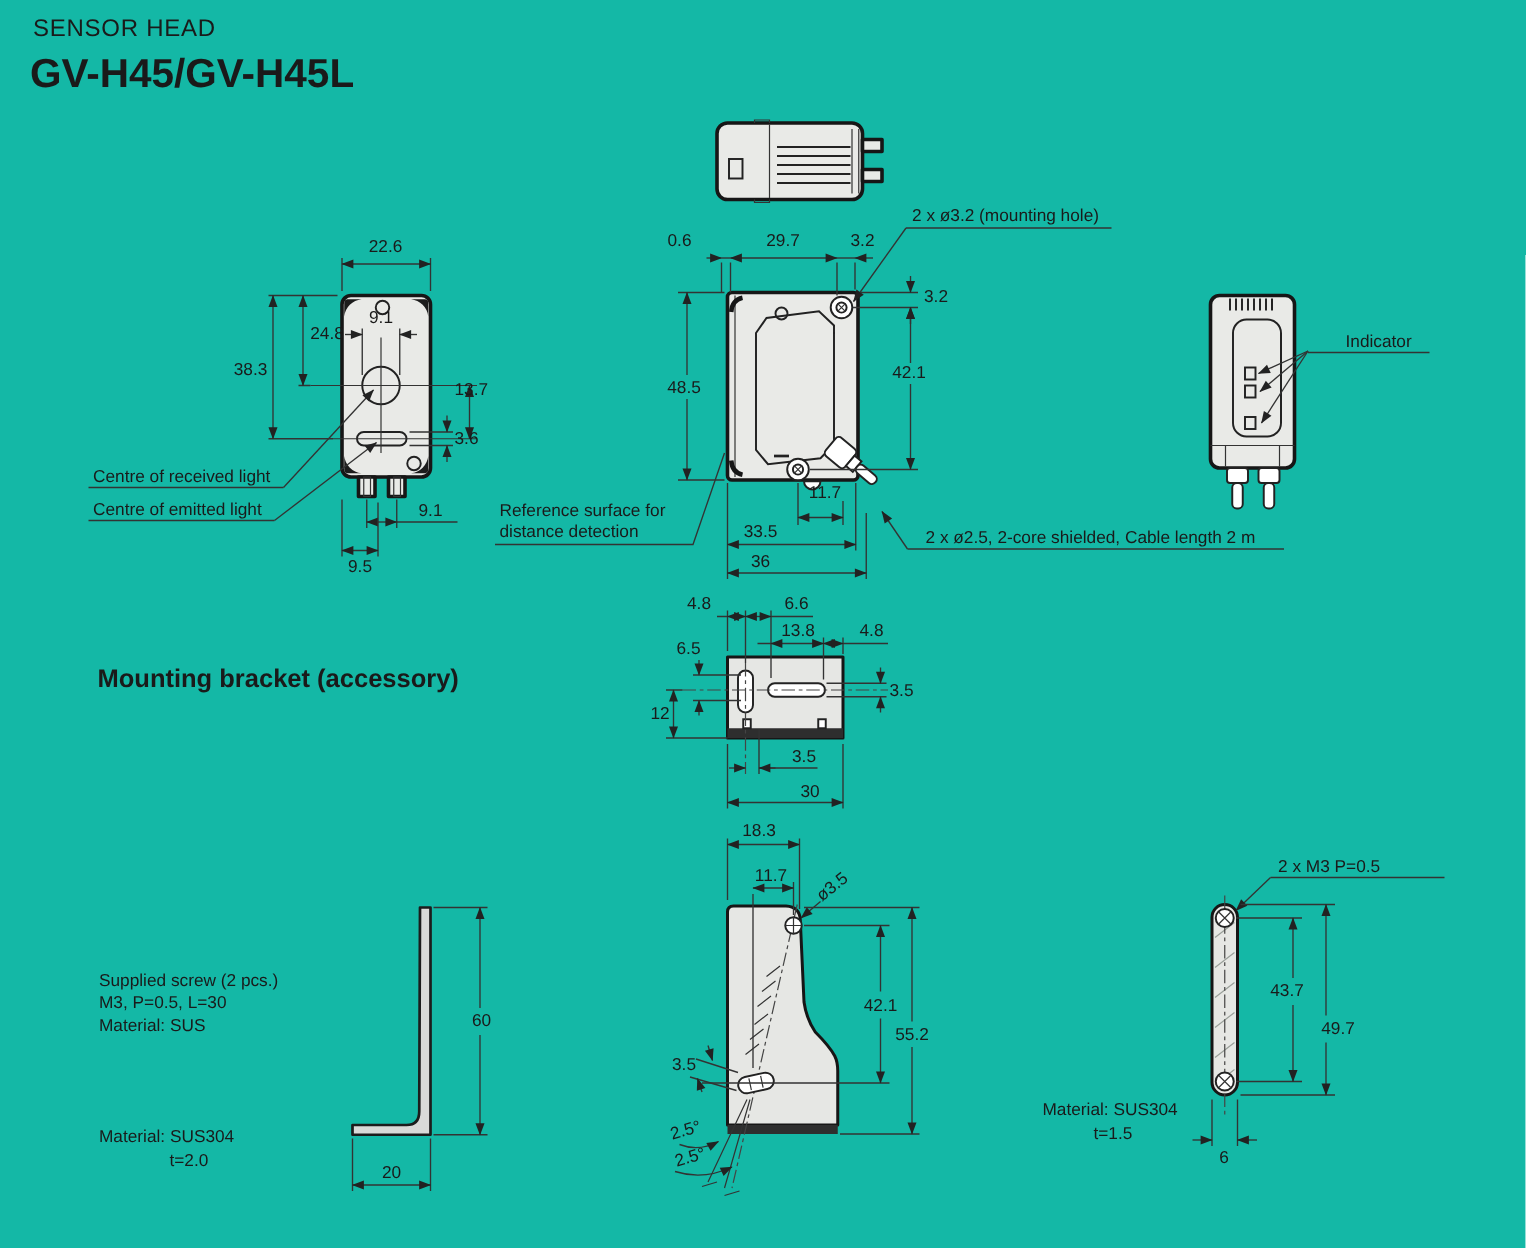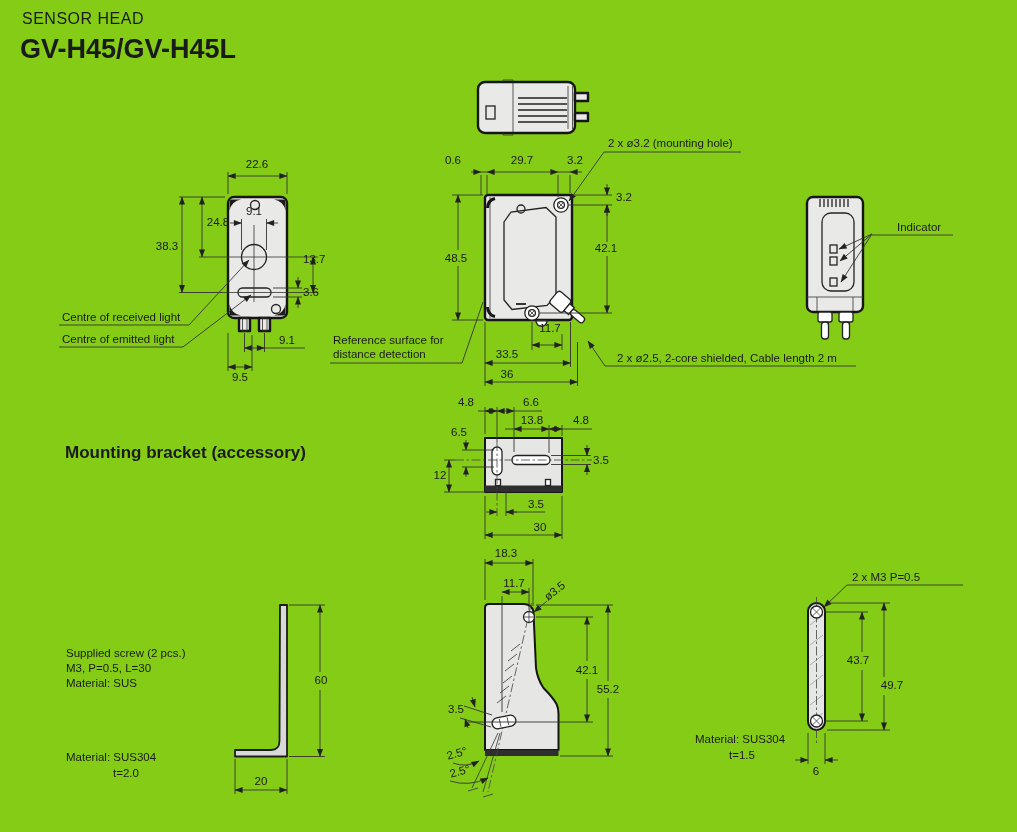--- a/index.html
+++ b/index.html
@@ -3,7 +3,7 @@
 <meta charset="utf-8">
 <style>
   html,body{margin:0;padding:0;background:#ffffff;}
-  .page{position:relative;width:1017px;height:832px;background:#84cc16;overflow:hidden;}
+  .page{position:relative;width:1017px;height:832px;background:#14b8a6;overflow:hidden;}
   svg{display:block;}
   text{font-family:"Liberation Sans","DejaVu Sans",sans-serif;fill:#1a1a1a;}
   .d{font-size:11.5px;}

